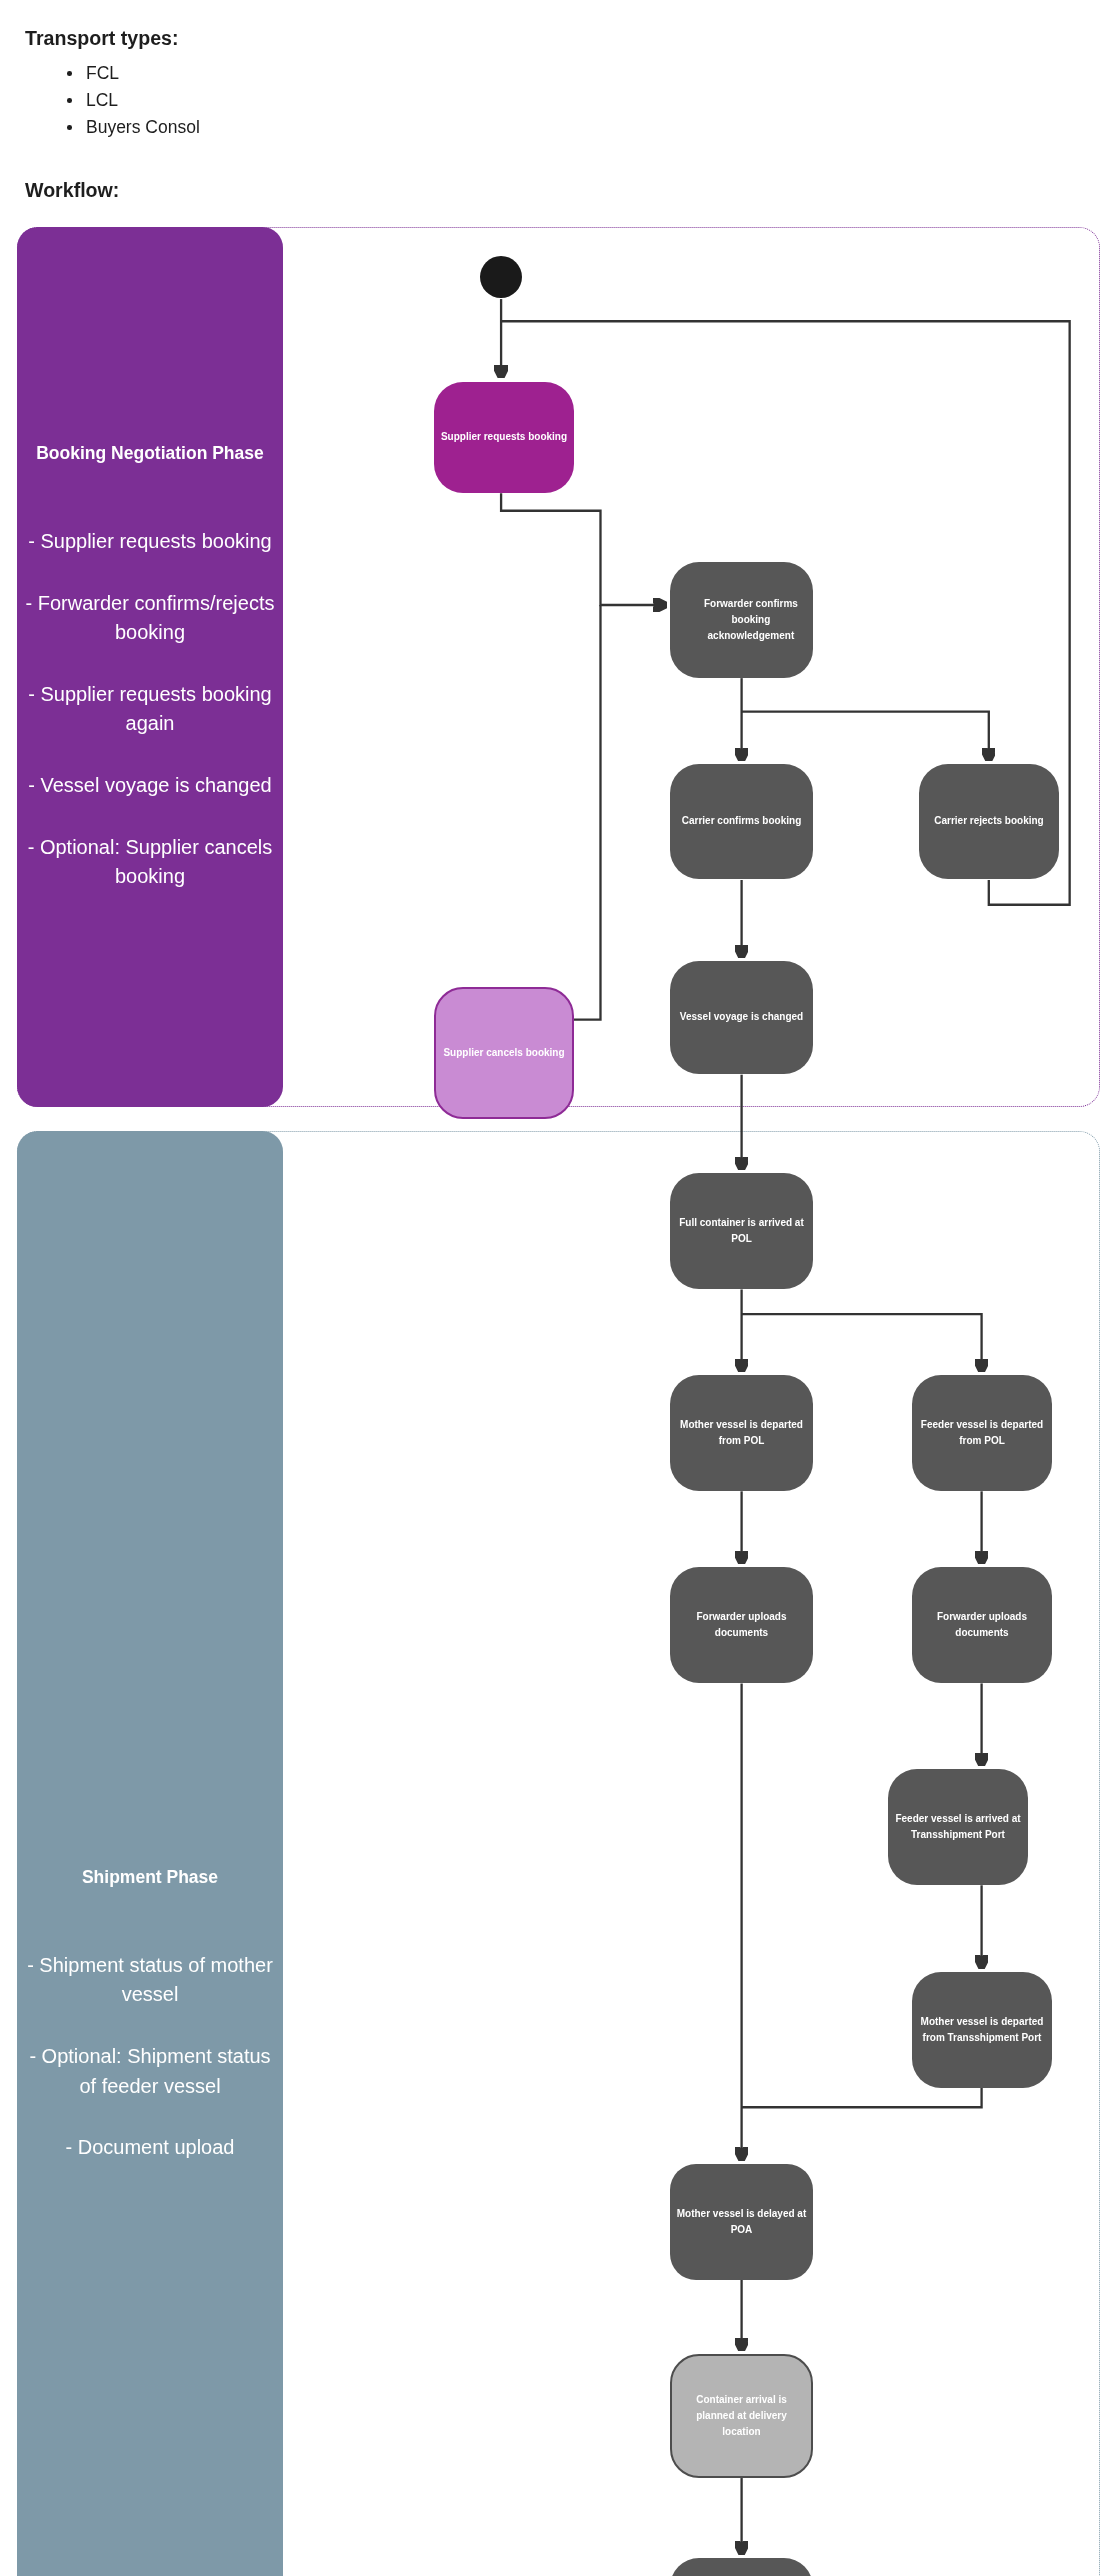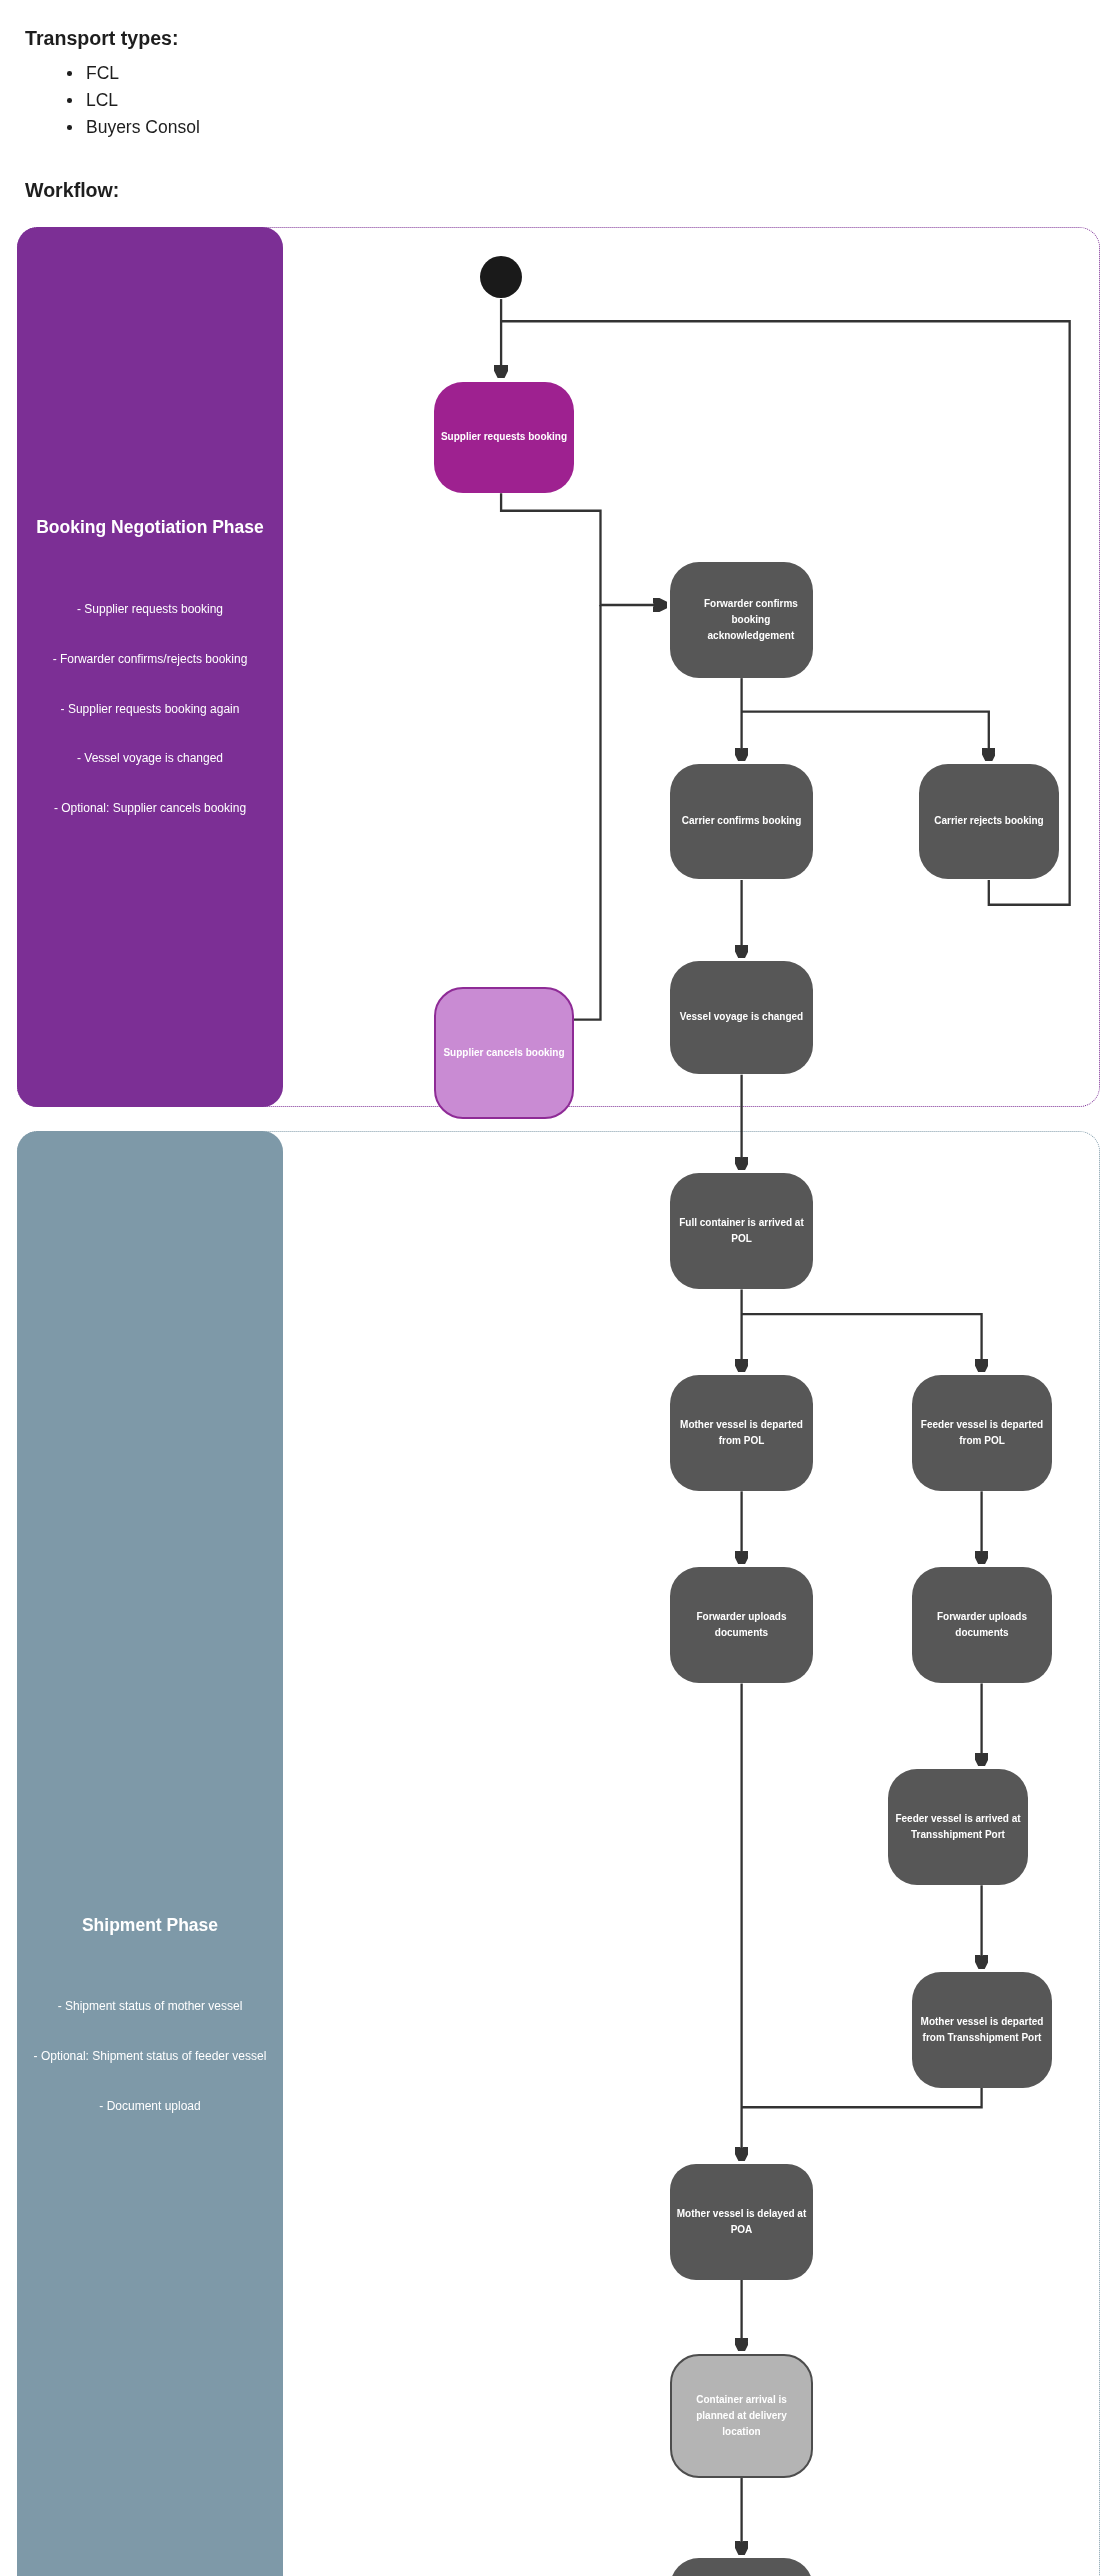--- a/index.html
+++ b/index.html
@@ -22,7 +22,7 @@
   .sidebar.s1{top:227px;height:880px;background:#7C2F95;}
   .sidebar.s2{top:1131px;height:1767px;background:#7E99A8;}
   .sidebar-title{font-size:17.5px;font-weight:bold;margin-bottom:30px;line-height:1.3;}
-  .sidebar-note{font-size:12px;line-height:1.48;margin-top:32px;}
+  .sidebar-note{font-size:20px;line-height:1.48;margin-top:32px;}
 
   
   .node{position:absolute;border-radius:29px;display:flex;align-items:center;justify-content:center;

